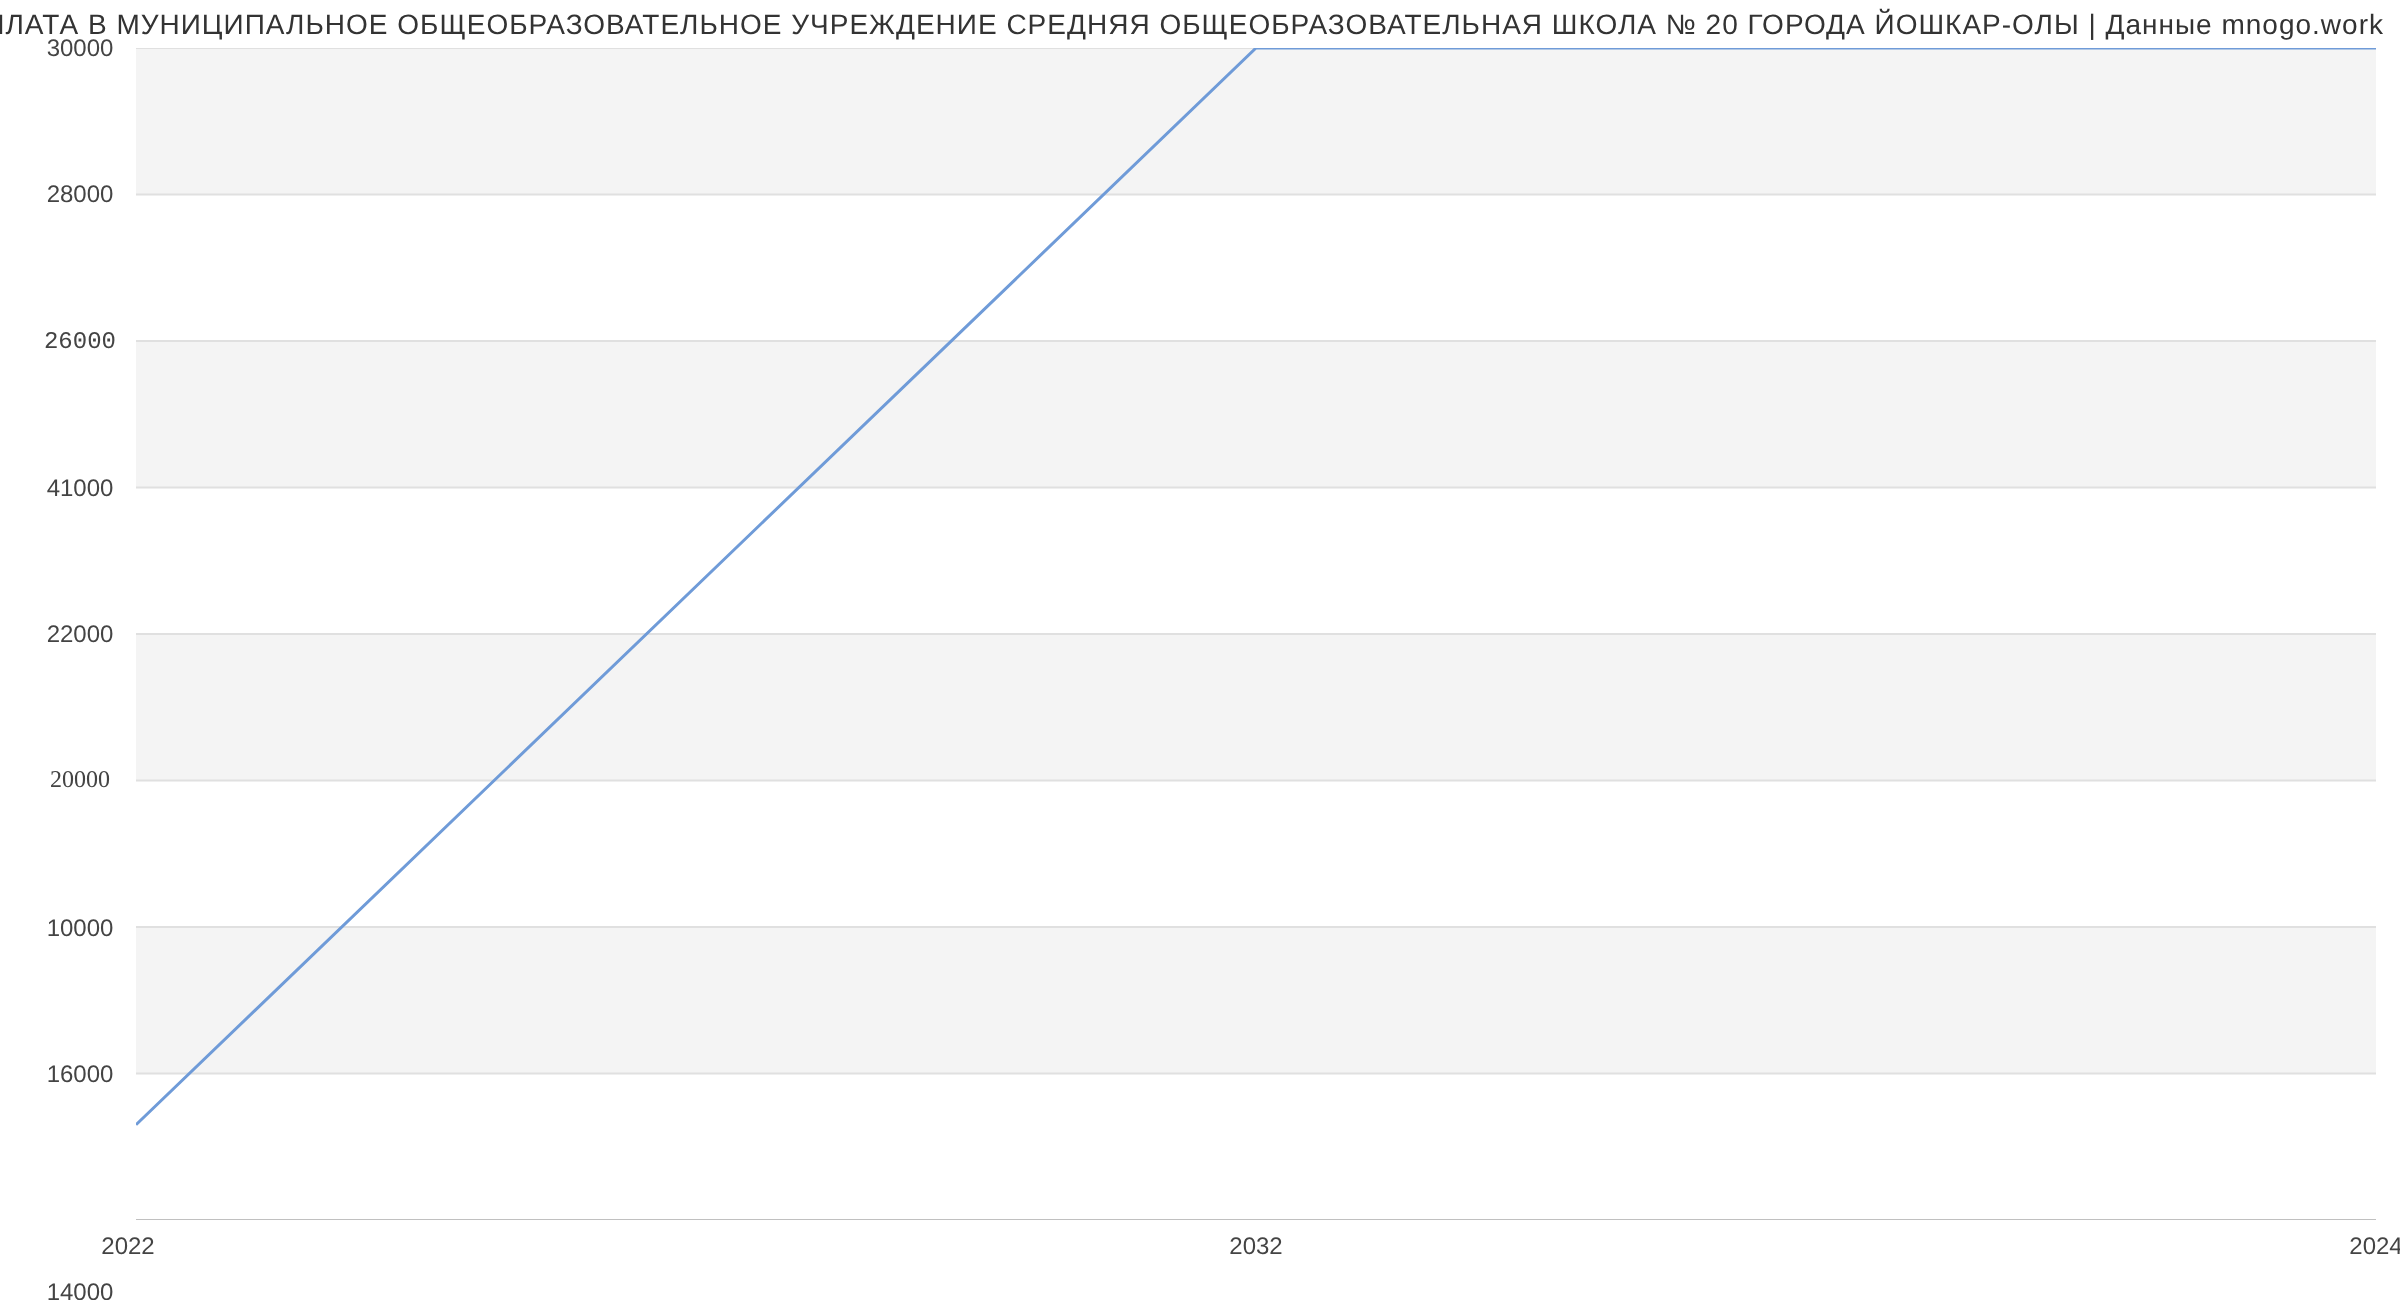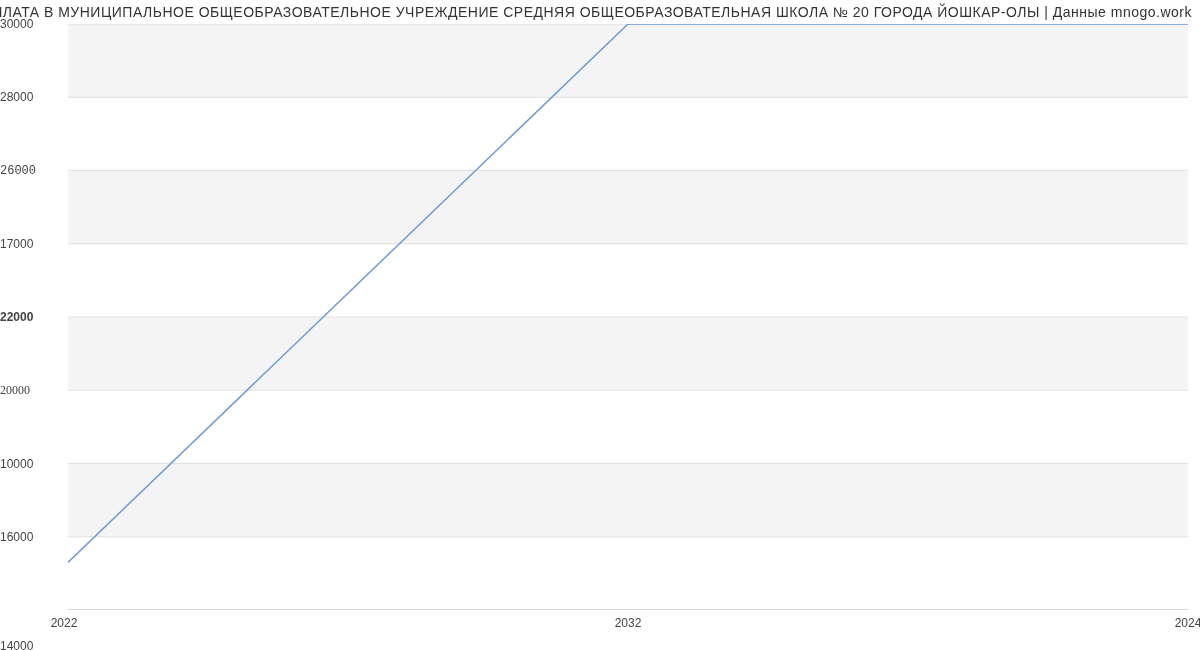--- a/index.html
+++ b/index.html
@@ -44,7 +44,7 @@
     font-size: 12px;
     color: #444;
   }
-  .y-label { text-align: left; width: 56px; left: 0; transform: translateY(-50%); }
+  .y-label { text-align: center; width: 56px; left: 12px; transform: translateY(-50%); }
   .x-label { transform: translateX(-50%); top: 616px; }
 </style>
 </head>

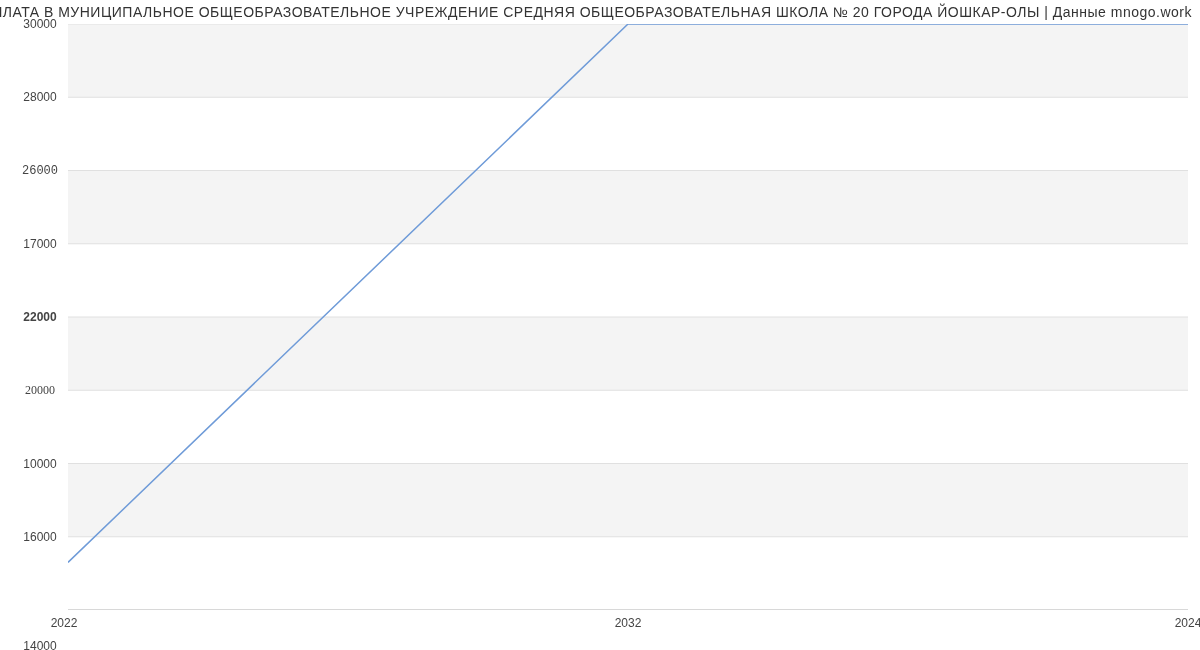--- a/index.html
+++ b/index.html
@@ -82,7 +82,7 @@
   <div class="y-label" id="yl2" style="top: 463.5px;">10000</div>
   <div class="y-label" id="yl3" style="top: 390.25px; font-family: Liberation Serif, serif;">20000</div>
   <div class="y-label" id="yl4" style="top: 317px; font-weight: bold;">22000</div>
-  <div class="y-label" id="yl5" style="top: 243.75px;">17000</div>
+  <div class="y-label" id="yl5" style="top: 243.75px;">41000</div>
   <div class="y-label" id="yl6" style="top: 170.5px; font-family: Liberation Mono, monospace;">26000</div>
   <div class="y-label" id="yl7" style="top: 97.25px;">28000</div>
   <div class="y-label" id="yl8" style="top: 24px;">30000</div>

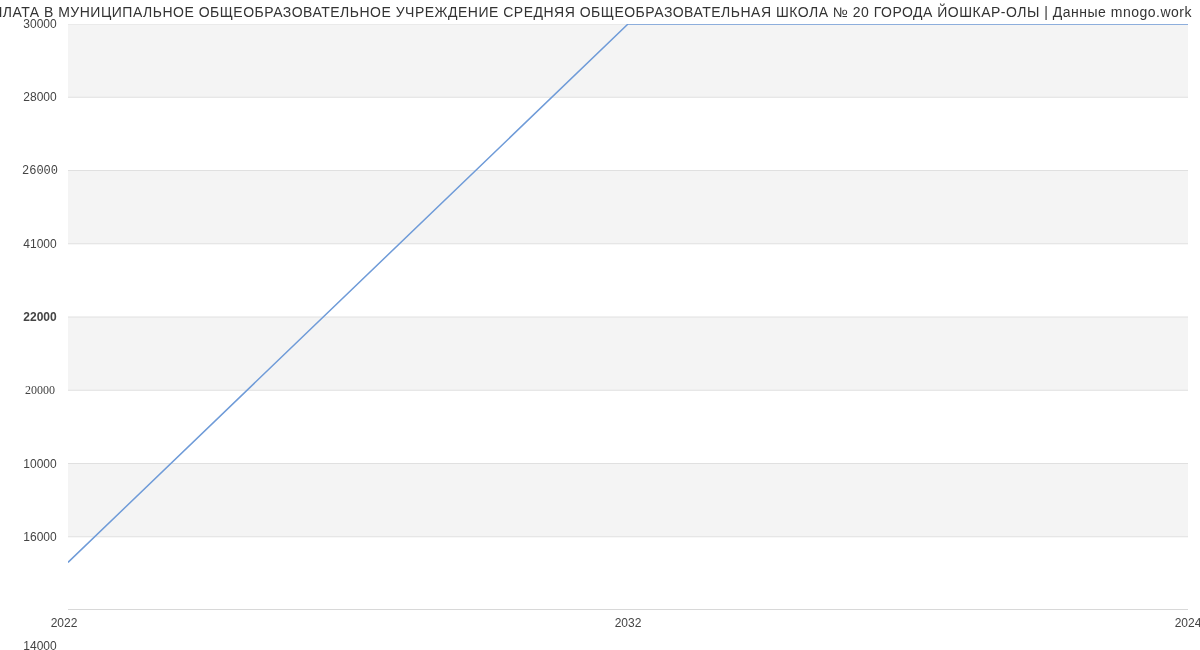--- a/index.html
+++ b/index.html
@@ -81,7 +81,7 @@
   <div class="y-label" id="yl1" style="top: 536.75px;">16000</div>
   <div class="y-label" id="yl2" style="top: 463.5px;">10000</div>
   <div class="y-label" id="yl3" style="top: 390.25px; font-family: Liberation Serif, serif;">20000</div>
-  <div class="y-label" id="yl4" style="top: 317px; font-weight: bold;">22000</div>
+  <div class="y-label" id="yl4" style="top: 317px;">22000</div>
   <div class="y-label" id="yl5" style="top: 243.75px;">41000</div>
   <div class="y-label" id="yl6" style="top: 170.5px; font-family: Liberation Mono, monospace;">26000</div>
   <div class="y-label" id="yl7" style="top: 97.25px;">28000</div>

